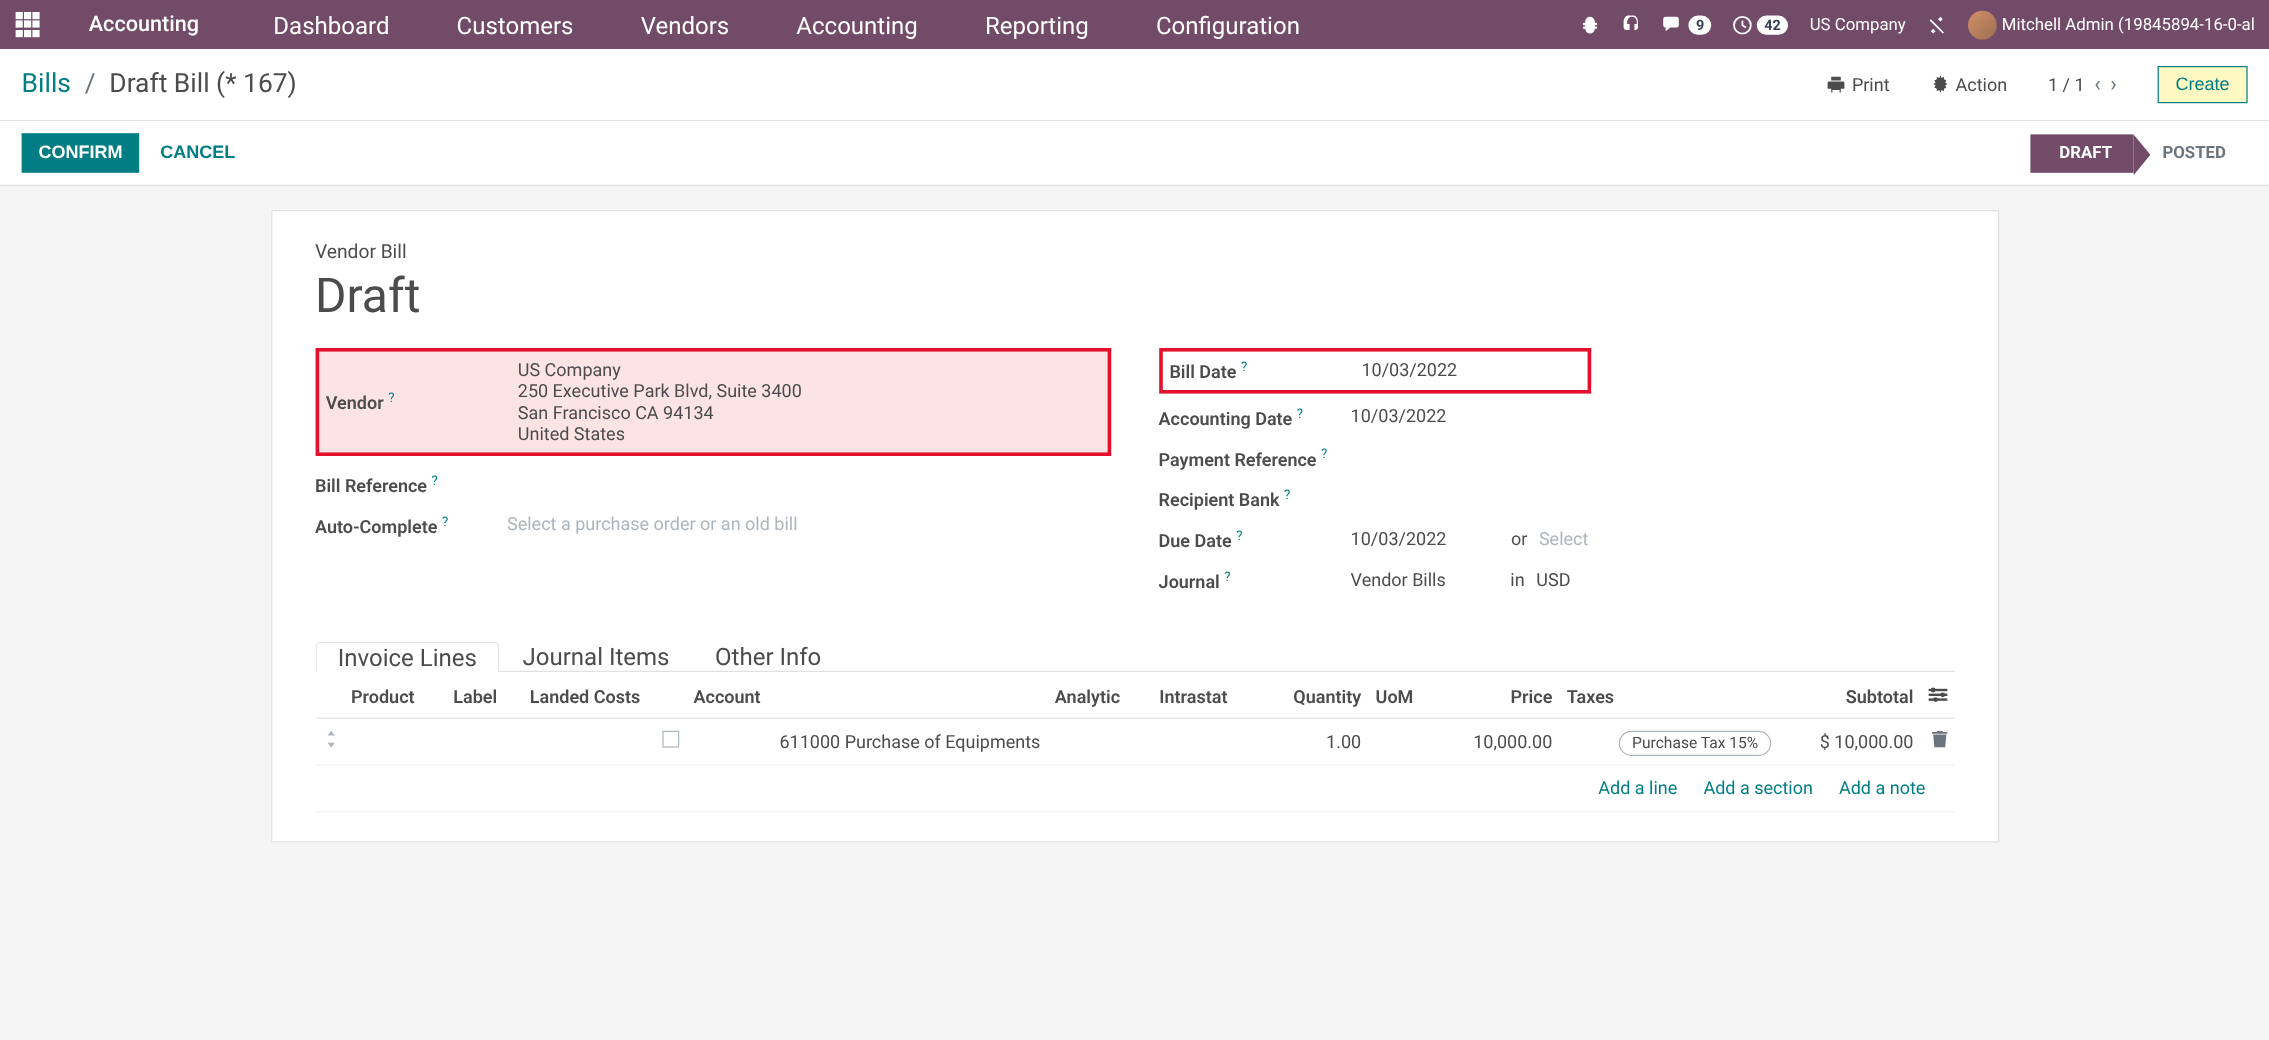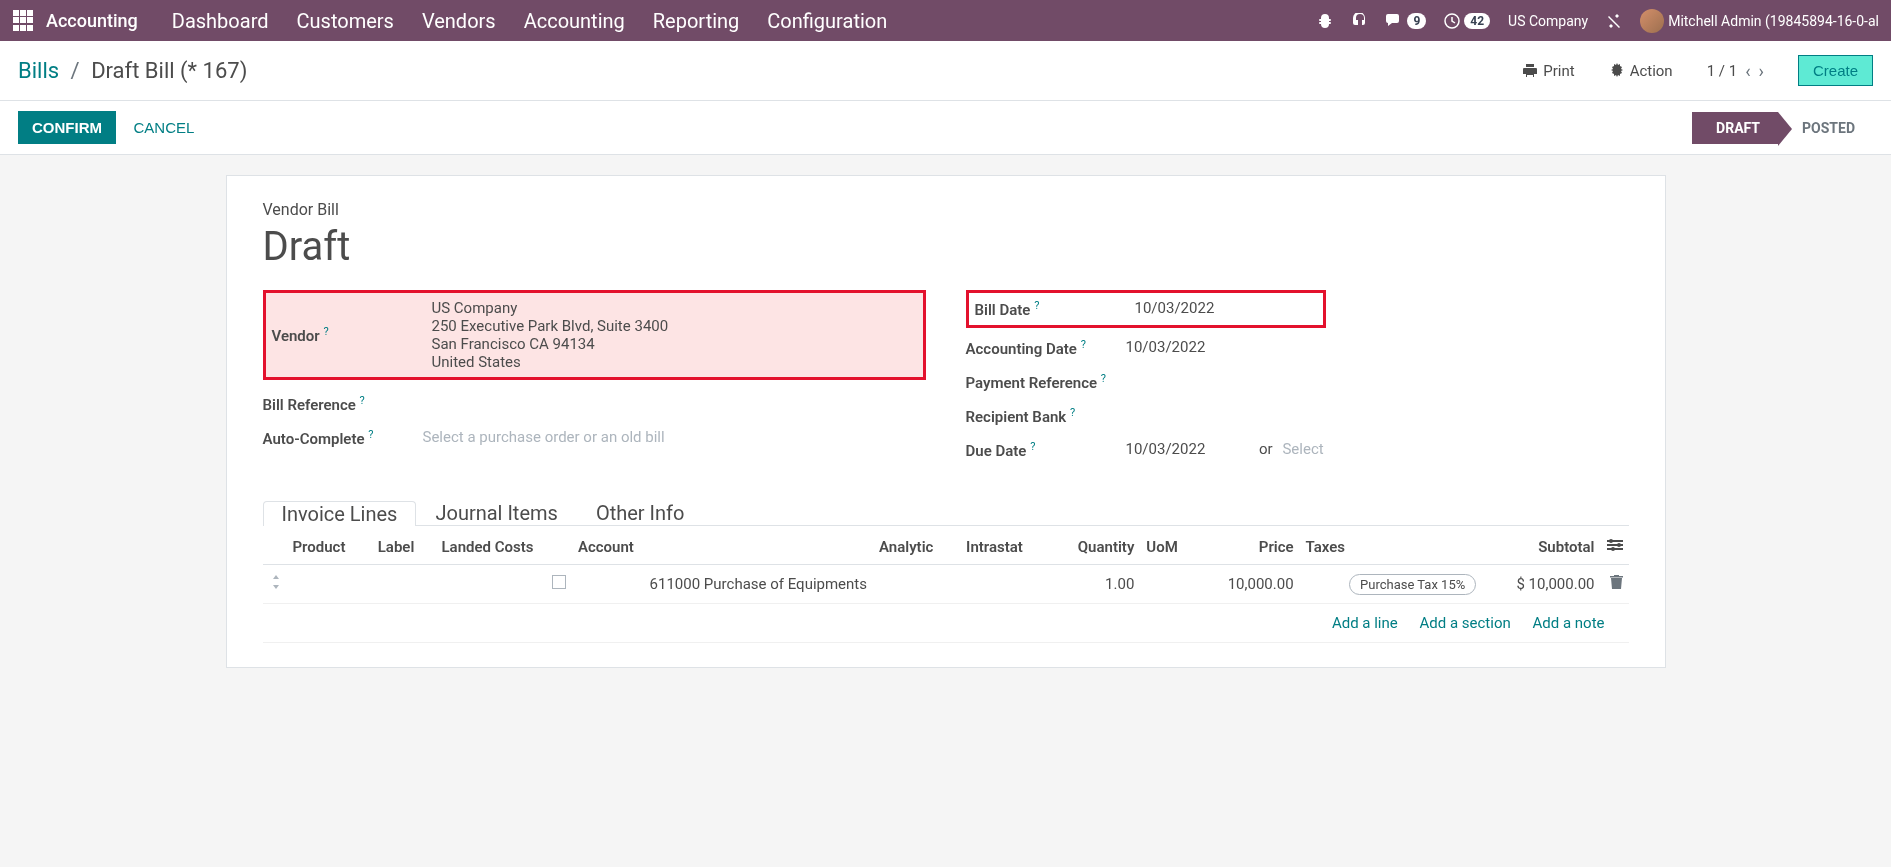--- a/index.html
+++ b/index.html
@@ -4,7 +4,7 @@
 <style>
 * { box-sizing: border-box; margin: 0; padding: 0; }
 body { font-family: -apple-system, BlinkMacSystemFont, "Segoe UI", Roboto, "Helvetica Neue", sans-serif; font-size: 14px; color: #495057; background: #f5f5f5; }
-.navbar { background: #714B67; height: 41px; display: flex; align-items: center; color: #fff; padding: 16px 12px; }
+.navbar { background: #714B67; height: 41px; display: flex; align-items: center; color: #fff; padding: 16px 12px; gap: 28px; }
 .navbar .menu-apps { width: 22px; height: 22px; display: flex; flex-wrap: wrap; cursor: pointer; }
 .navbar .menu-apps span { width: 6px; height: 6px; background: #fff; margin: 0.5px; }
 .navbar .brand { font-size: 18px; font-weight: 500; margin: 0 20px 0 12px; }

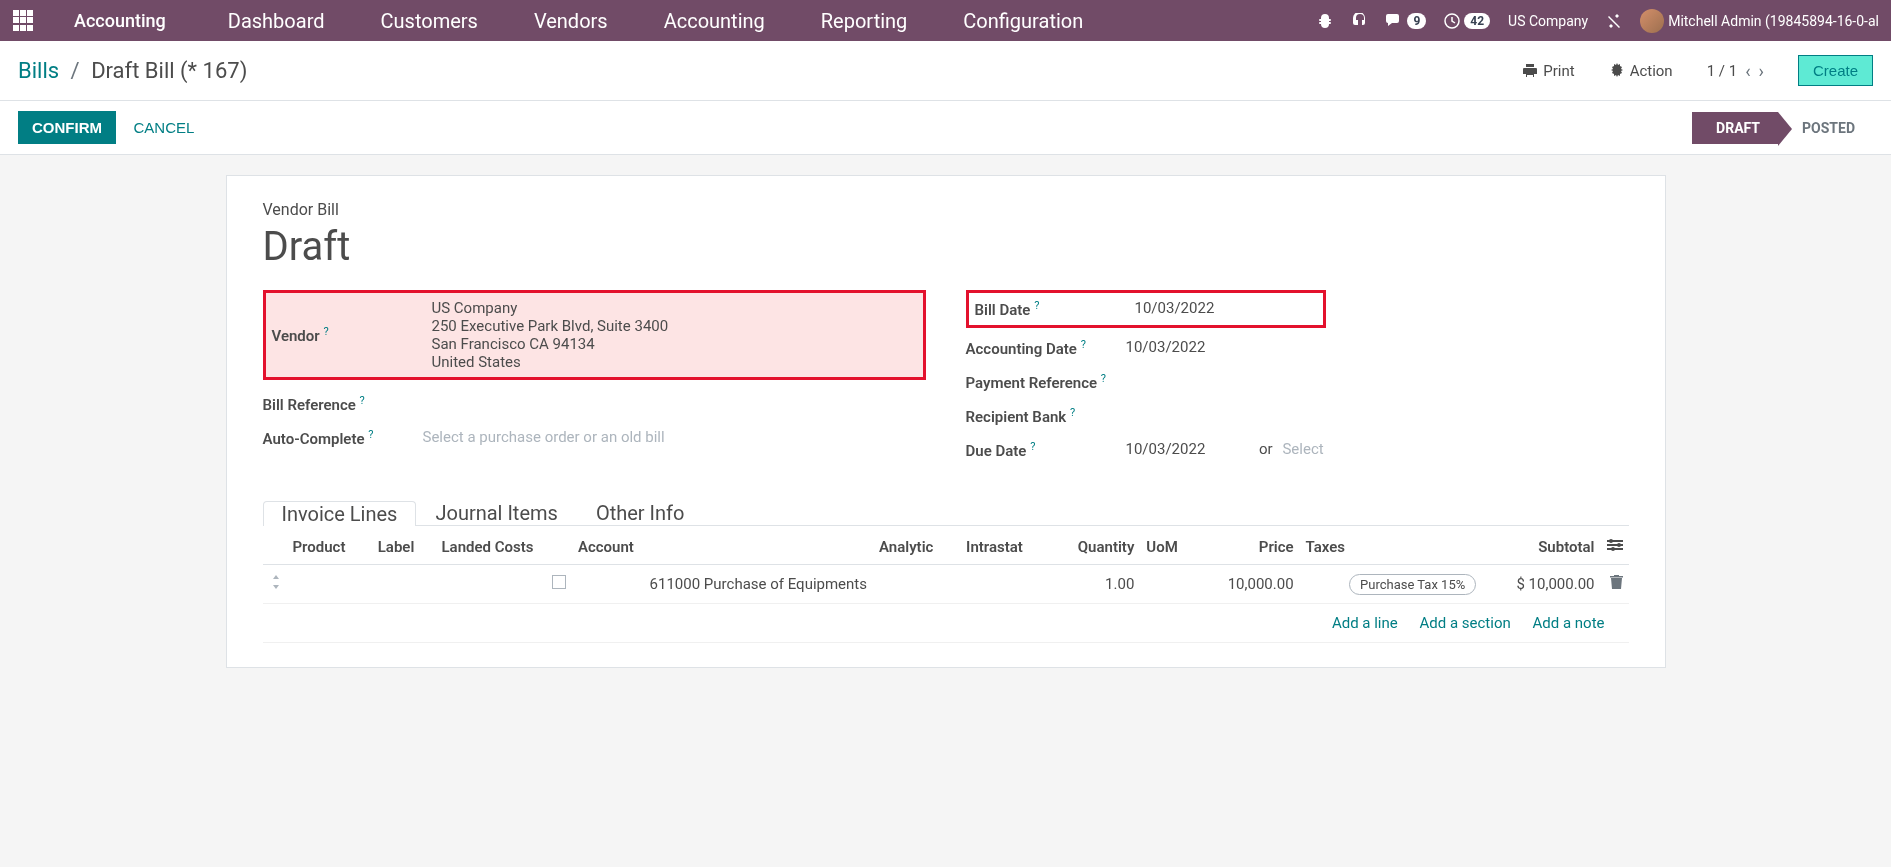--- a/index.html
+++ b/index.html
@@ -22,7 +22,7 @@
 .cp-right .act { color: #4c4c4c; display: flex; align-items: center; gap: 5px; cursor: pointer; }
 .cp-right .pager { color: #4c4c4c; display: flex; align-items: center; gap: 8px; }
 .cp-right .chev { color: #6c757d; cursor: pointer; font-size: 18px; }
-.btn-create { border: 1px solid #017e84; color: #017e84; padding: 6px 14px; background: #5eead4; cursor: pointer; font-size: 15px; }
+.btn-create { border: 1px solid #017e84; color: #017e84; padding: 6px 14px; background: #fef9c3; cursor: pointer; font-size: 15px; }
 .status-bar { background: #fff; padding: 10px 18px 10px 18px; display: flex; align-items: center; justify-content: space-between; border-bottom: 1px solid #dee2e6; }
 .btn-confirm { background: #017e84; color: #fff; border: none; padding: 8px 14px; font-weight: bold; font-size: 15px; cursor: pointer; }
 .btn-cancel { color: #017e84; background: transparent; border: none; padding: 8px 14px; font-weight: normal; font-size: 15px; cursor: pointer; }

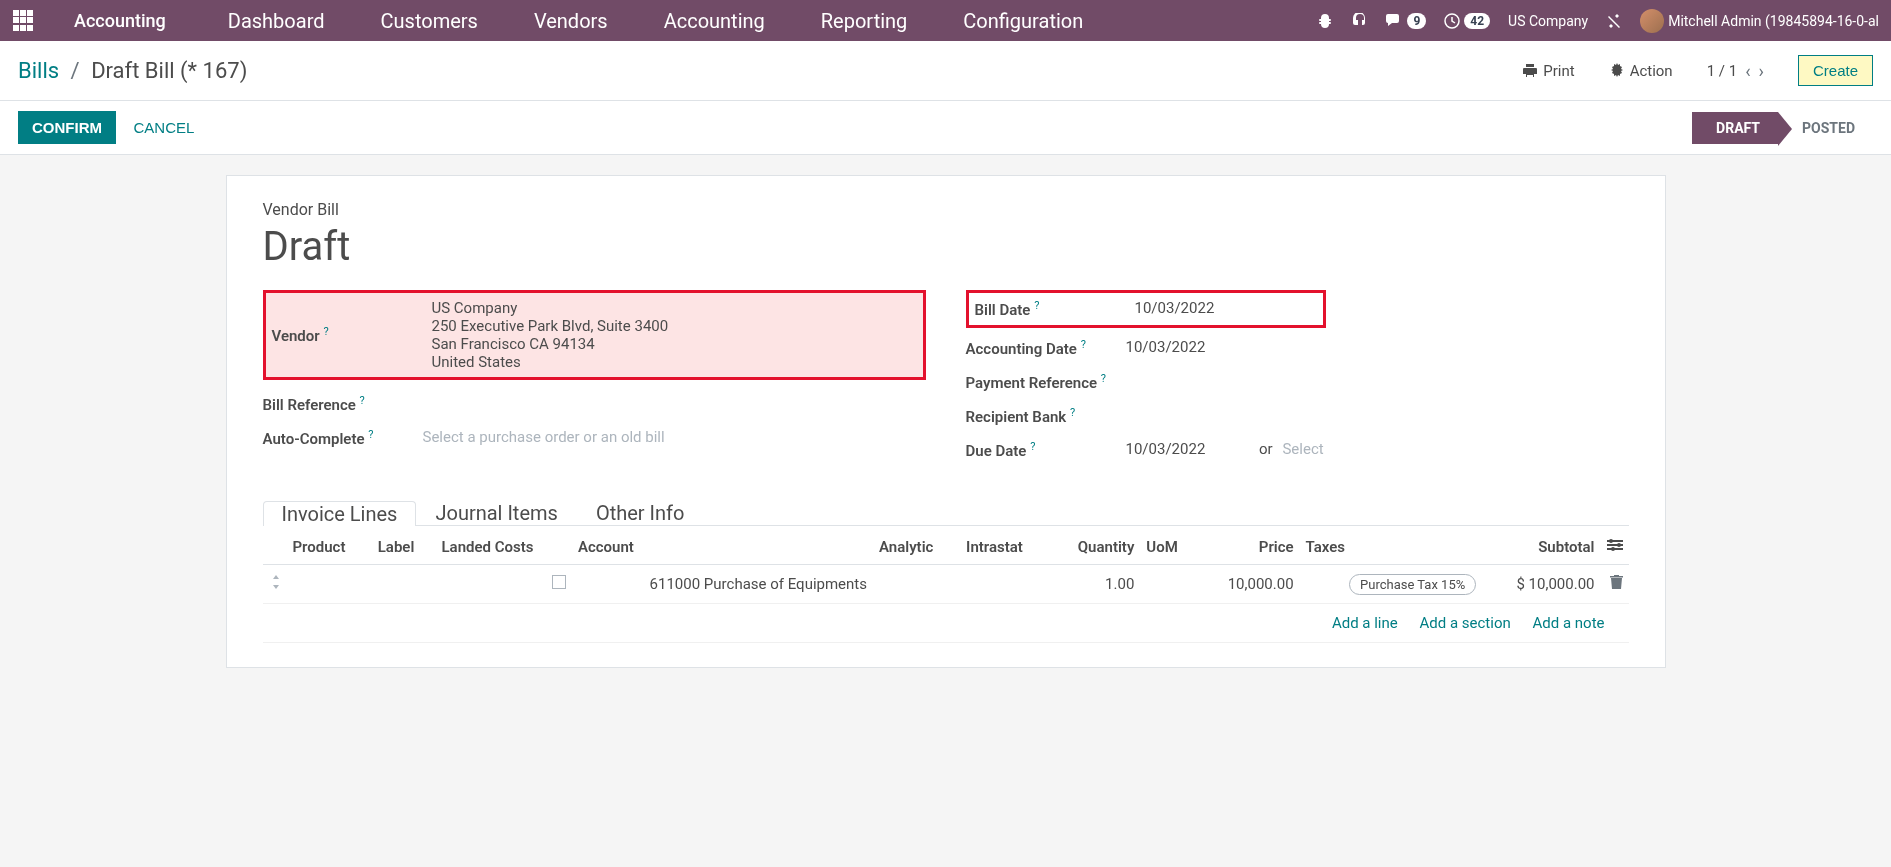--- a/index.html
+++ b/index.html
@@ -25,7 +25,7 @@
 .btn-create { border: 1px solid #017e84; color: #017e84; padding: 6px 14px; background: #fef9c3; cursor: pointer; font-size: 15px; }
 .status-bar { background: #fff; padding: 10px 18px 10px 18px; display: flex; align-items: center; justify-content: space-between; border-bottom: 1px solid #dee2e6; }
 .btn-confirm { background: #017e84; color: #fff; border: none; padding: 8px 14px; font-weight: bold; font-size: 15px; cursor: pointer; }
-.btn-cancel { color: #017e84; background: transparent; border: none; padding: 8px 14px; font-weight: normal; font-size: 15px; cursor: pointer; }
+.btn-cancel { color: #017e84; background: transparent; border: none; padding: 8px 14px; font-weight: bold; font-size: 15px; cursor: pointer; }
 .status-arrow { display: flex; align-items: center; }
 .status-arrow .step { font-weight: bold; font-size: 14px; padding: 8px 18px 8px 24px; position: relative; }
 .status-arrow .step.active { background: #714B67; color: #fff; }

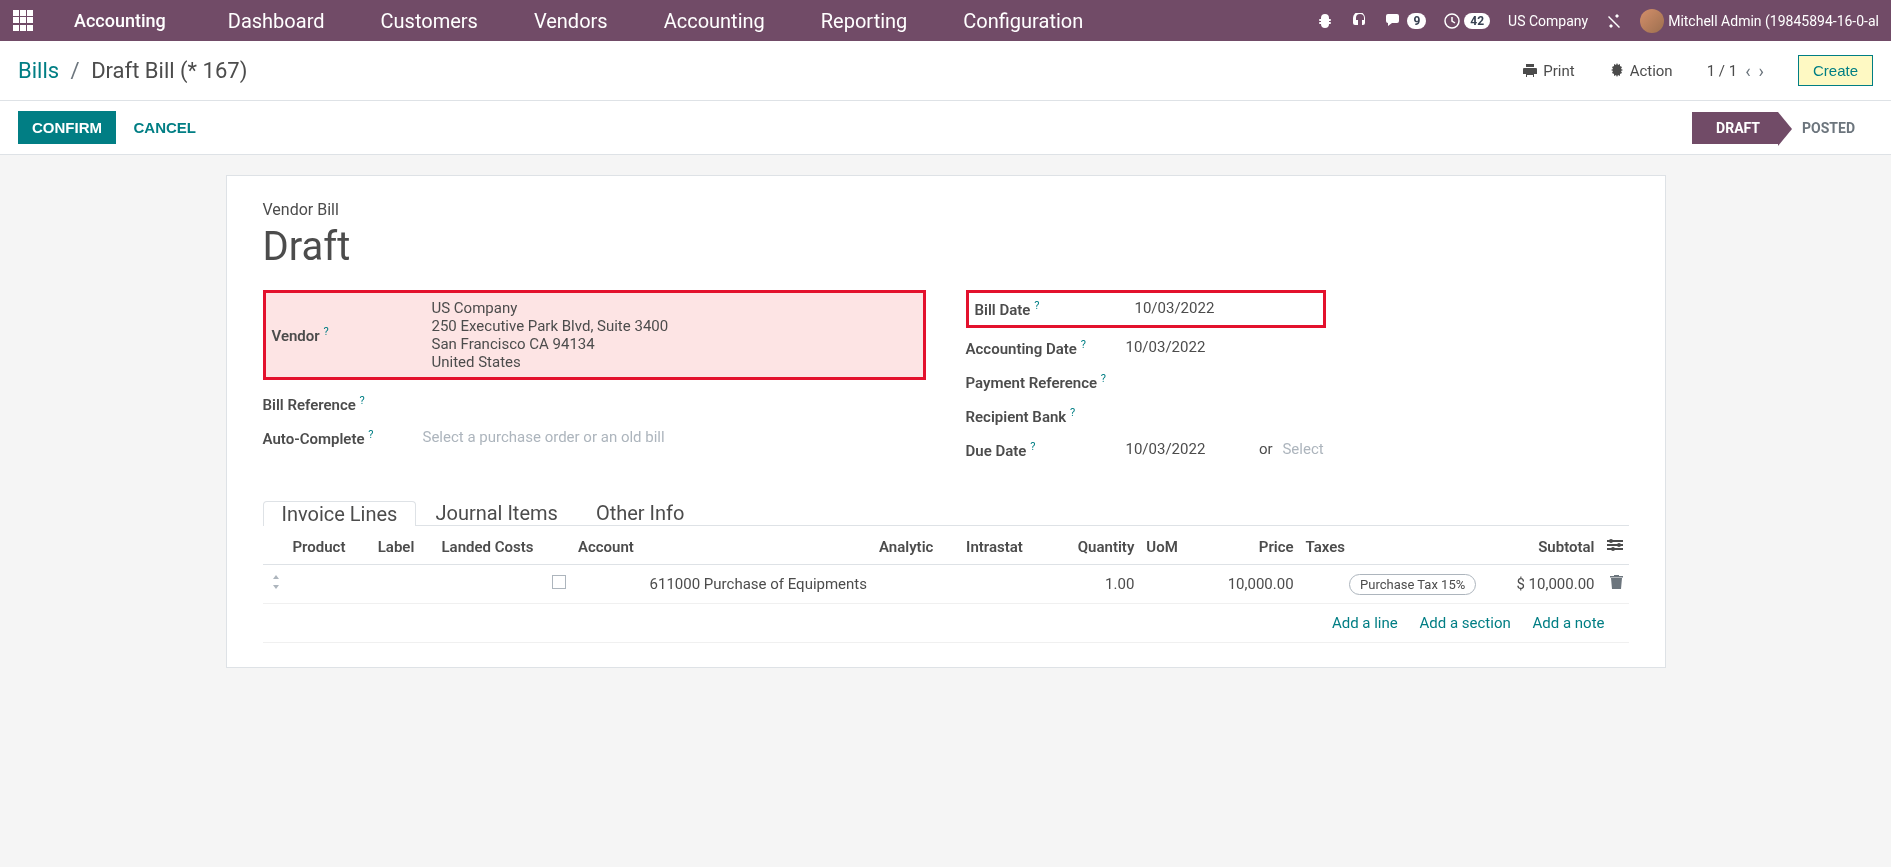--- a/index.html
+++ b/index.html
@@ -216,6 +216,14 @@
           <span class="terms-placeholder">Select</span>
         </div>
       </div>
+      <div class="field-row">
+        <div class="field-label"><span>Journal</span> <span class="help">?</span></div>
+        <div class="field-value">
+          <span>Vendor Bills</span>
+          <span class="side-label">in</span>
+          <span>USD</span>
+        </div>
+      </div>
     </div>
   </div>
 

